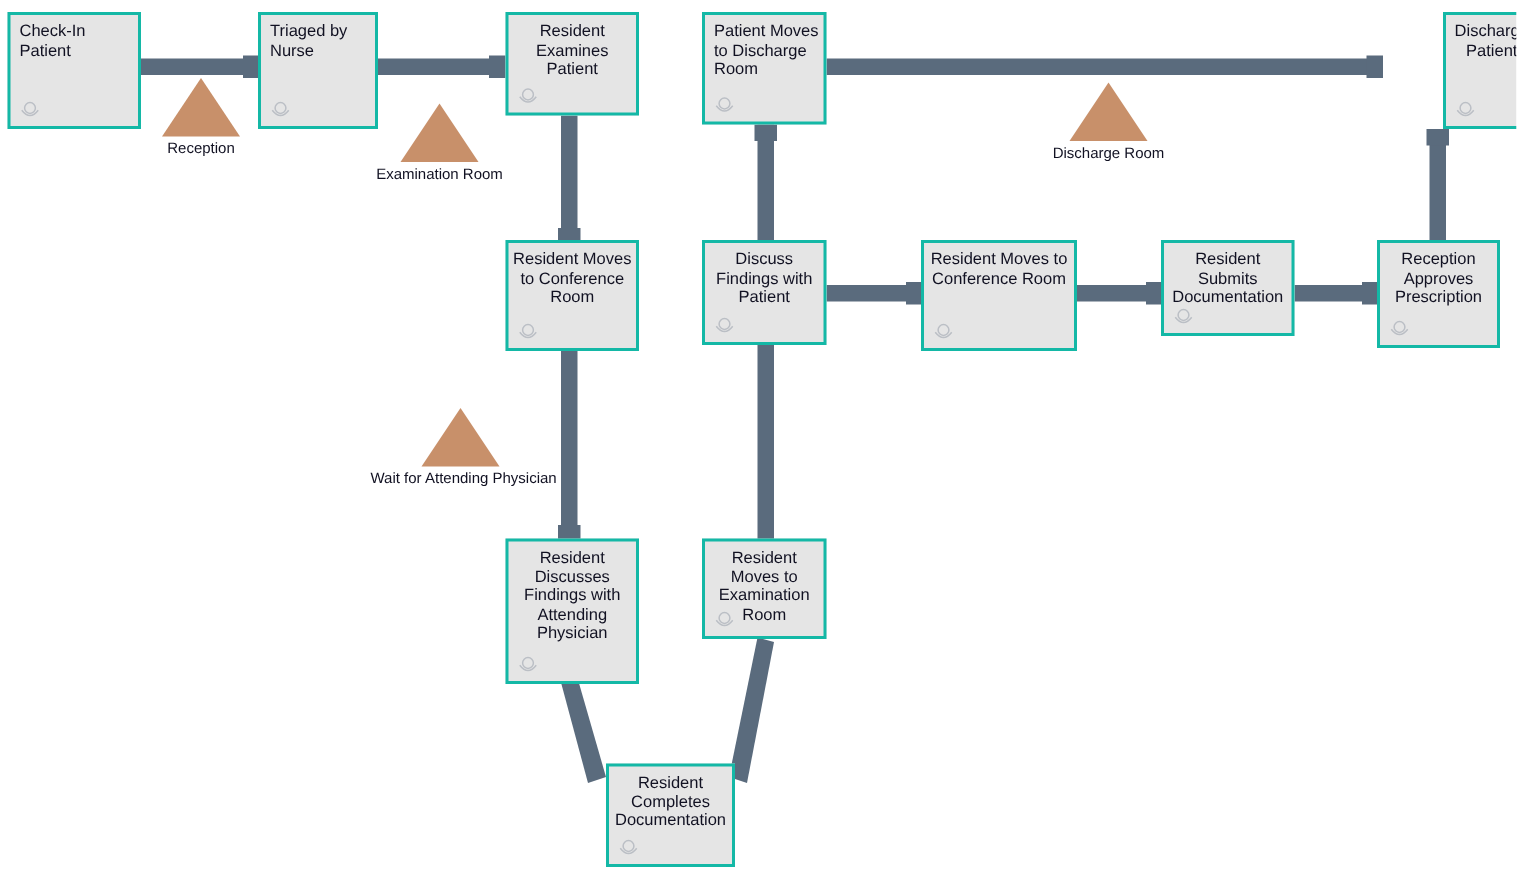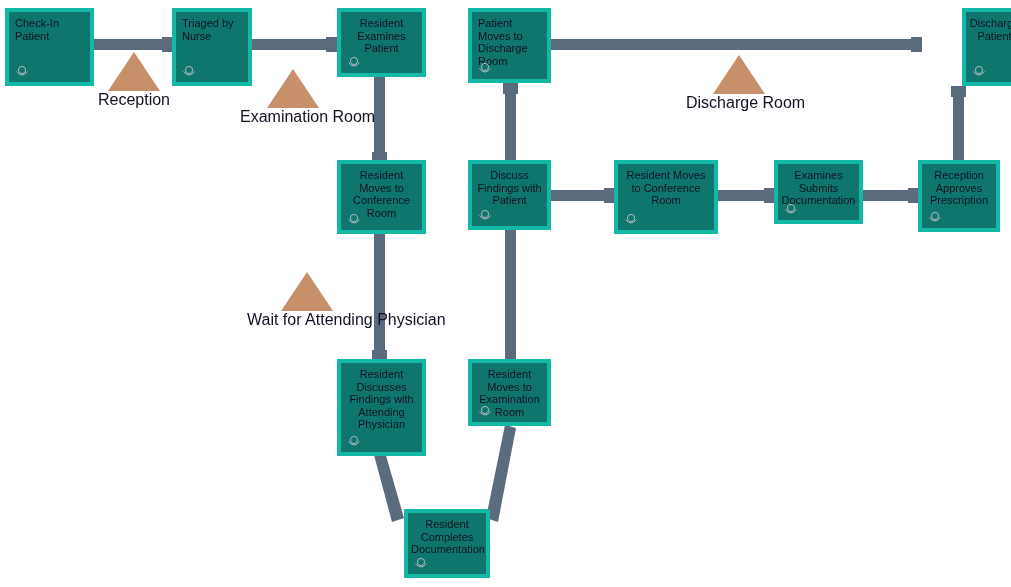--- a/index.html
+++ b/index.html
@@ -31,8 +31,8 @@
   .node {
     position: absolute;
     box-sizing: border-box;
-    background: #0f766e;
-    border: 4px solid #14b8a6;
+    background: #e5e5e5;
+    border: 2px solid #14b8a6;
     z-index: 3;
   }
   .node-label {

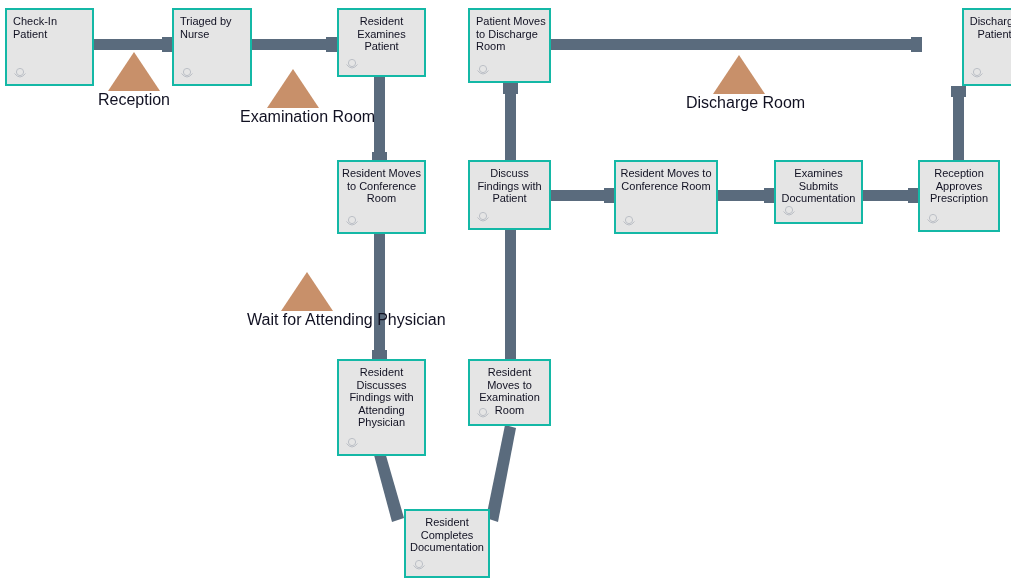--- a/index.html
+++ b/index.html
@@ -75,7 +75,7 @@
   }
   .resource .res-label {
     margin-top: 3px;
-    font-size: 16px;
+    font-size: 10px;
     line-height: 12px;
     color: #111122;
     white-space: nowrap;

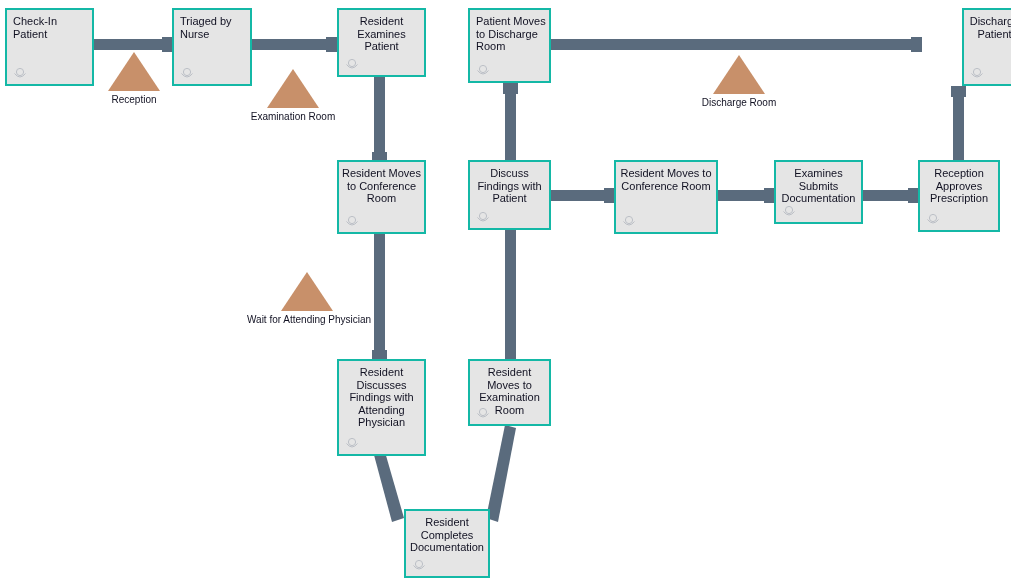--- a/index.html
+++ b/index.html
@@ -217,7 +217,7 @@
   </div>
 
   <div class="node" style="left:774px; top:160px; width:89px; height:64px;">
-    <div class="node-label">Examines Submits Documentation</div>
+    <div class="node-label">Resident Submits Documentation</div>
     <svg class="node-icon" viewBox="0 0 16 13" xmlns="http://www.w3.org/2000/svg">
       <circle cx="8" cy="5" r="3.6" fill="none" stroke="#b9bdc4" stroke-width="1"></circle>
       <path d="M2.5 6.5 Q8 13.5 13.5 6.5" fill="none" stroke="#b9bdc4" stroke-width="1"></path>

